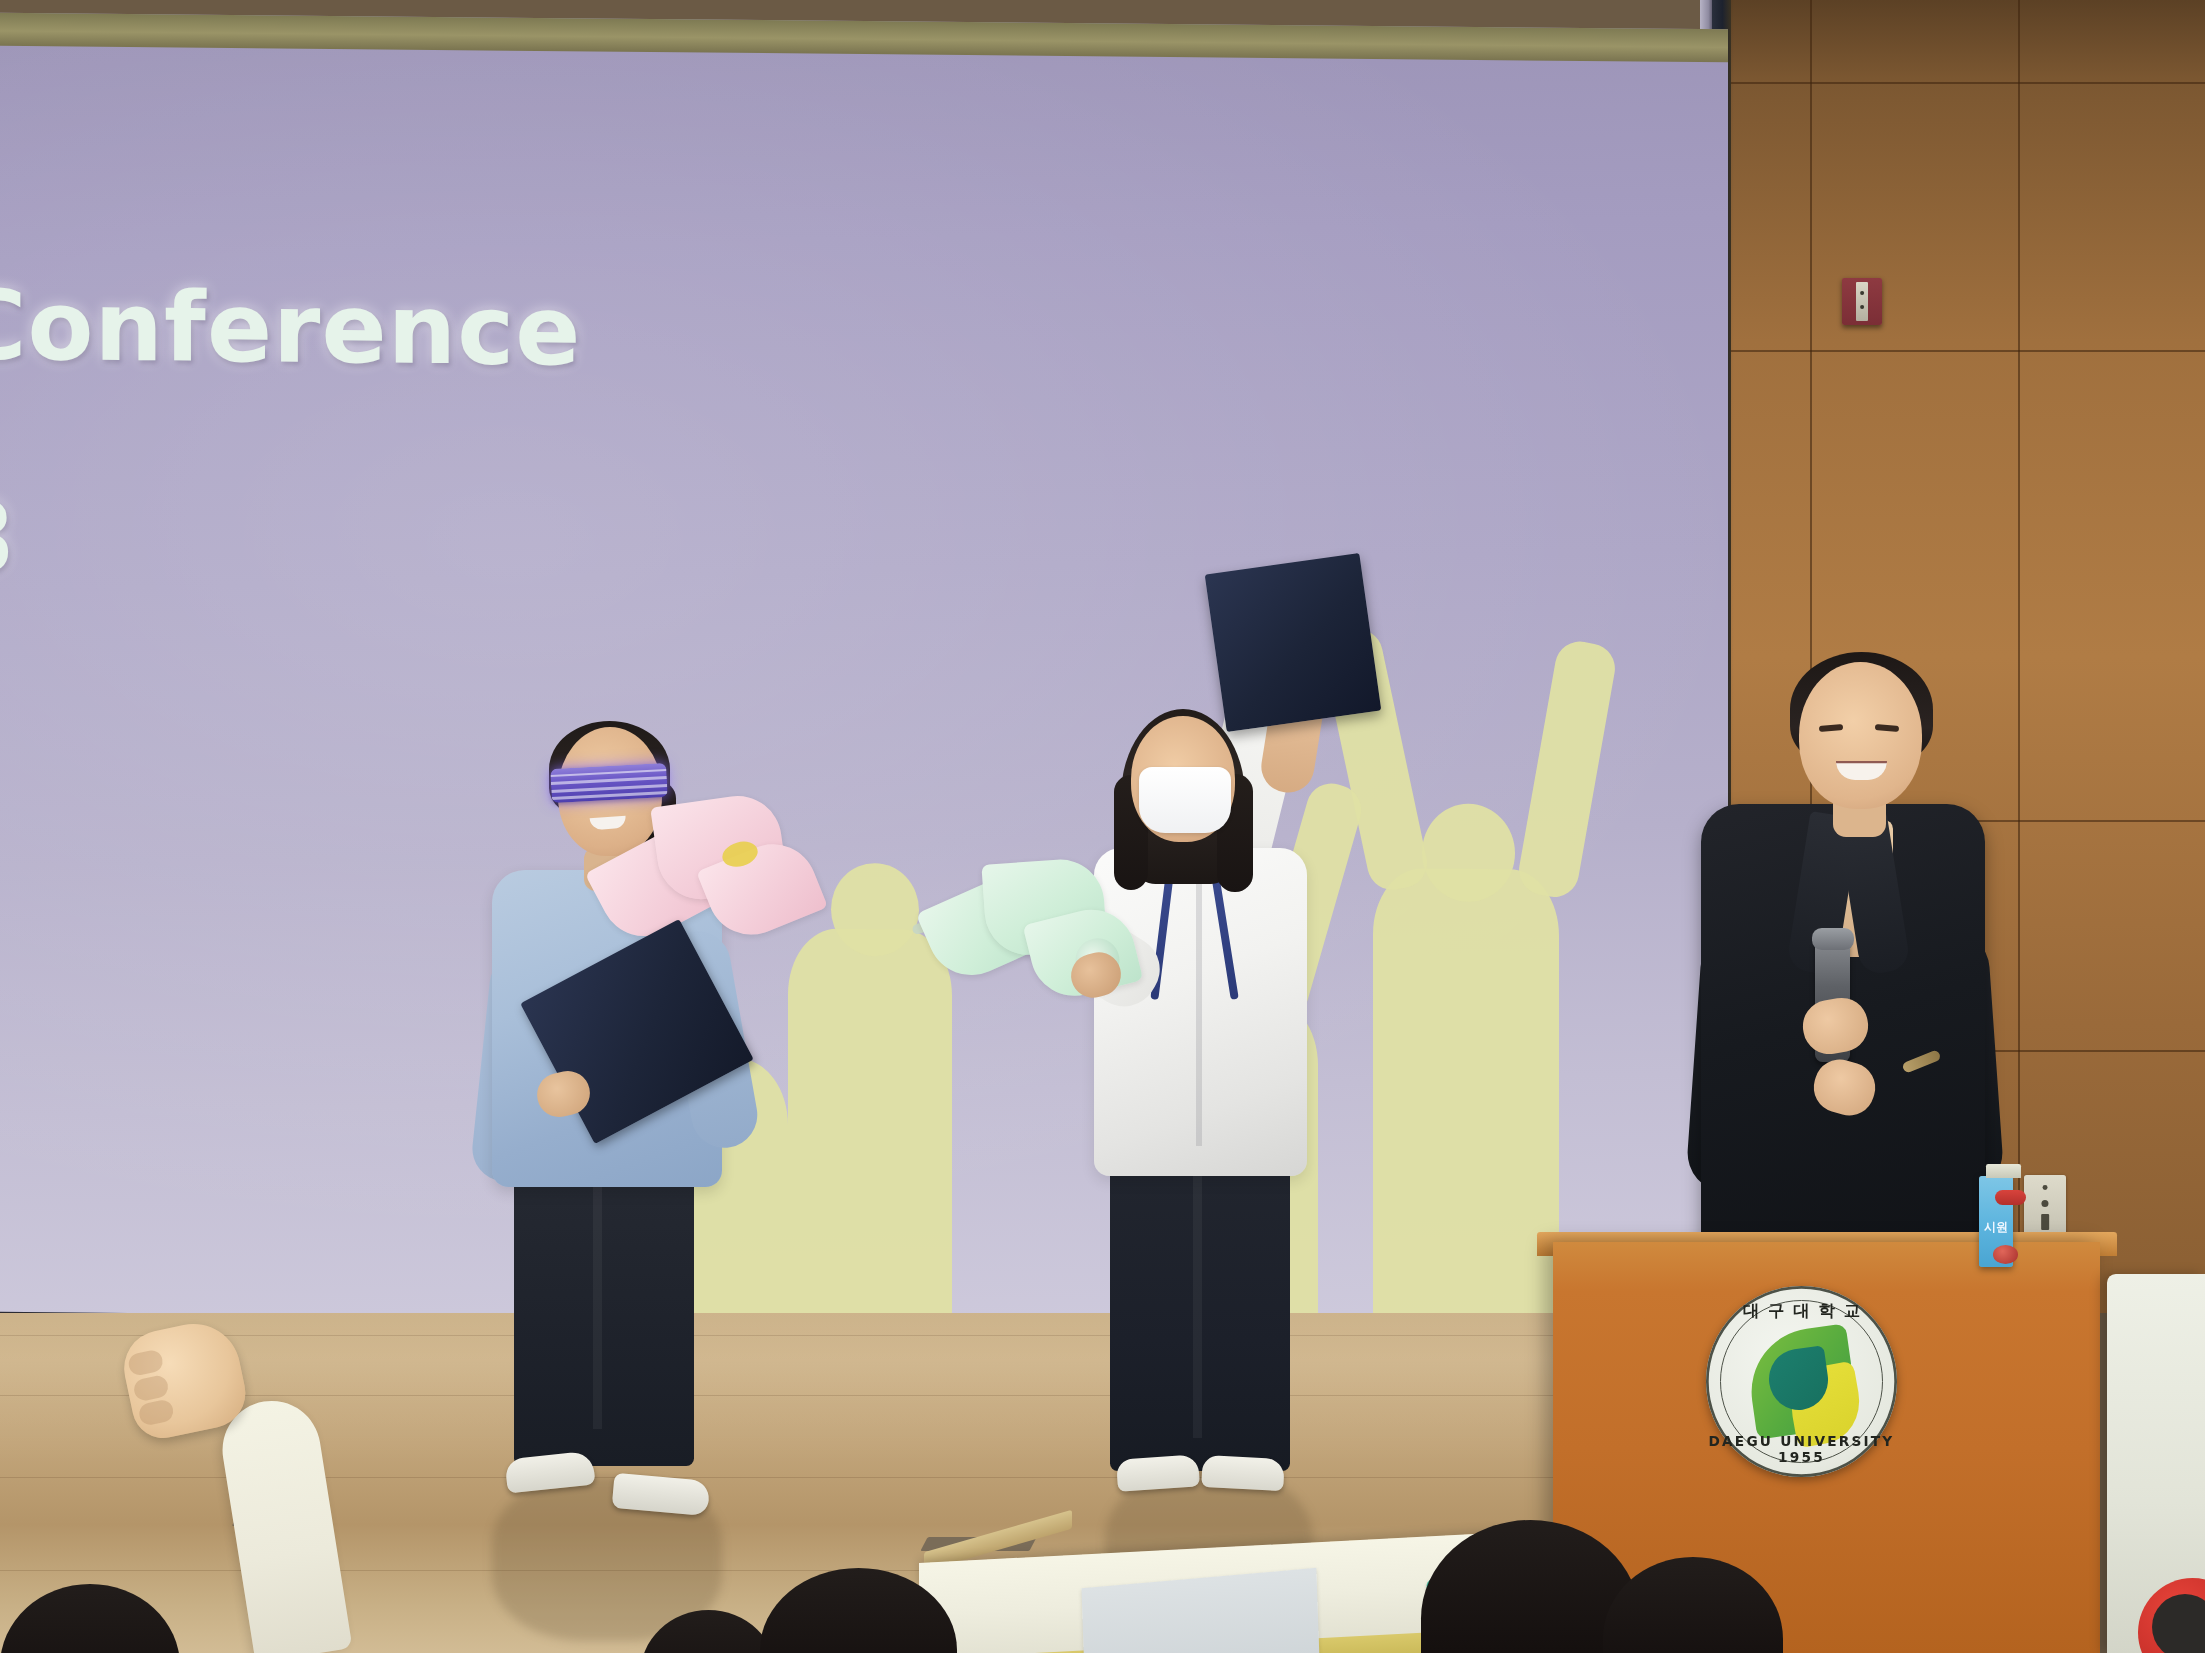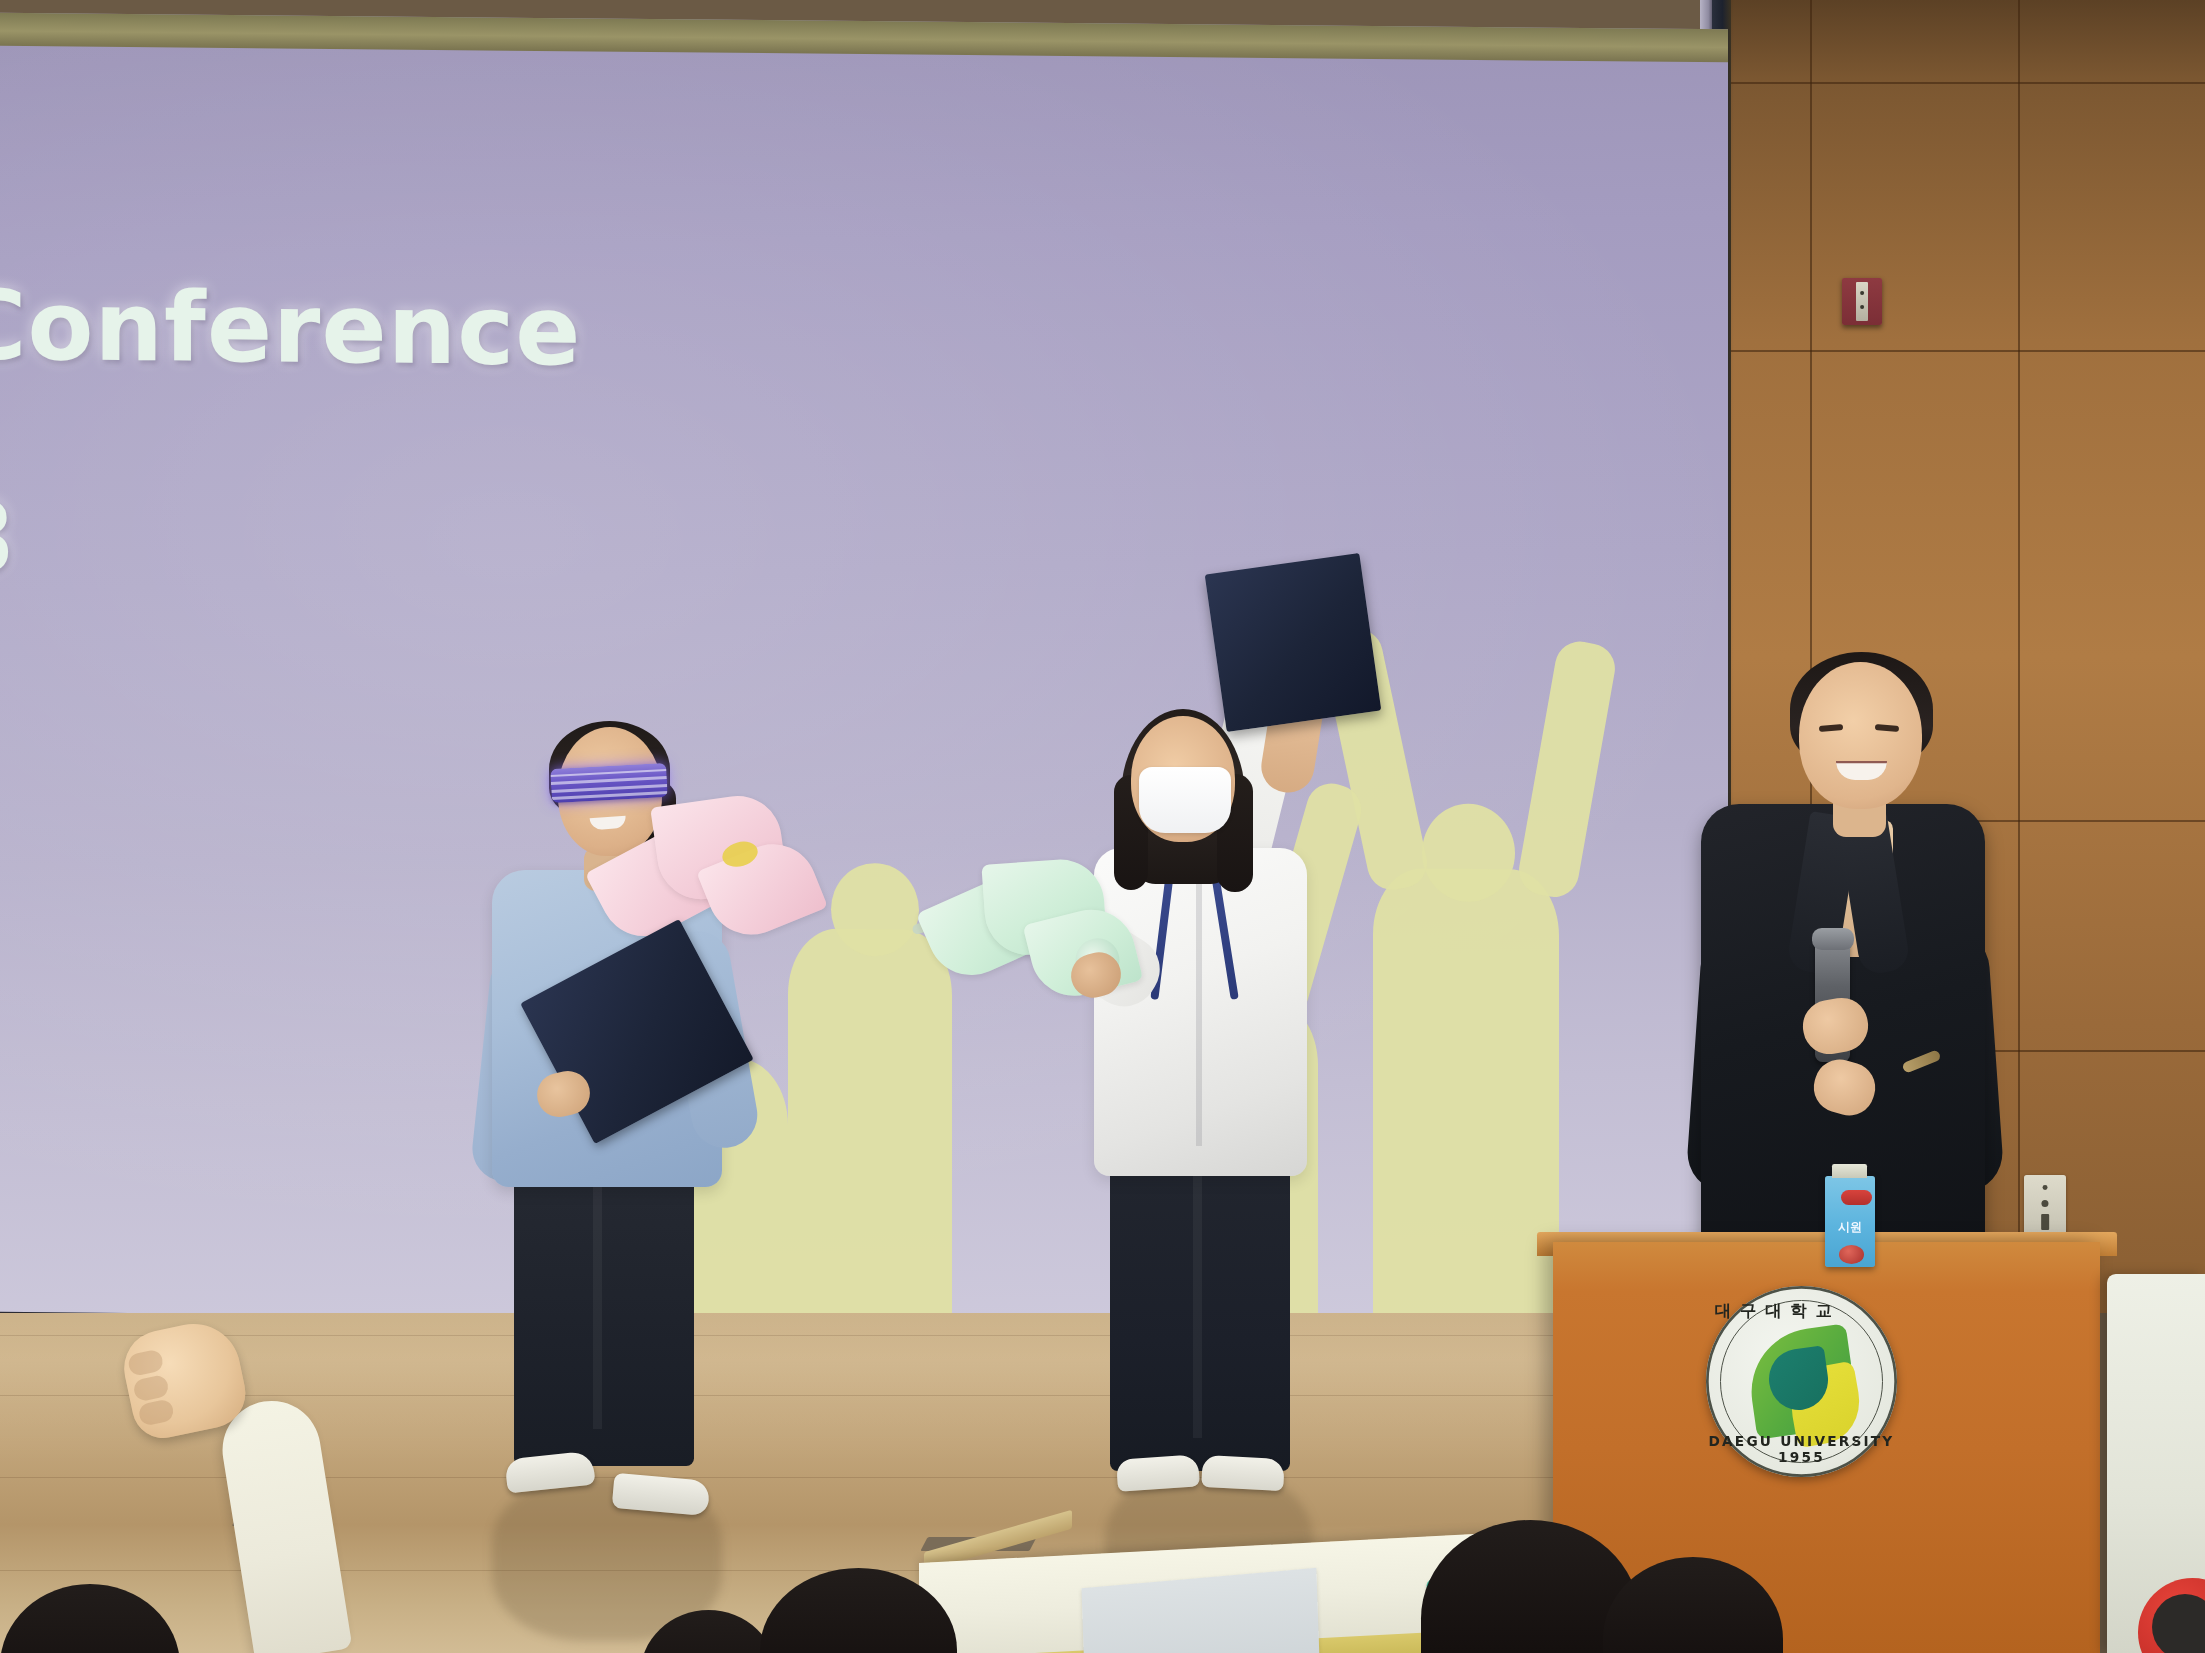--- a/index.html
+++ b/index.html
@@ -185,7 +185,7 @@
 
   
   .carton{
-    position:absolute; left:1825px; top:1176px; width:50px; height:91px;
+    position:absolute; left:1979px; top:1176px; width:34px; height:91px;
     background:linear-gradient(180deg,#7ec6e6 0%, #5cb4de 55%, #4aa5d2 100%);
     border-radius:2.7px; box-shadow:0 2.7px 6.6px rgba(0,0,0,.35);
   }

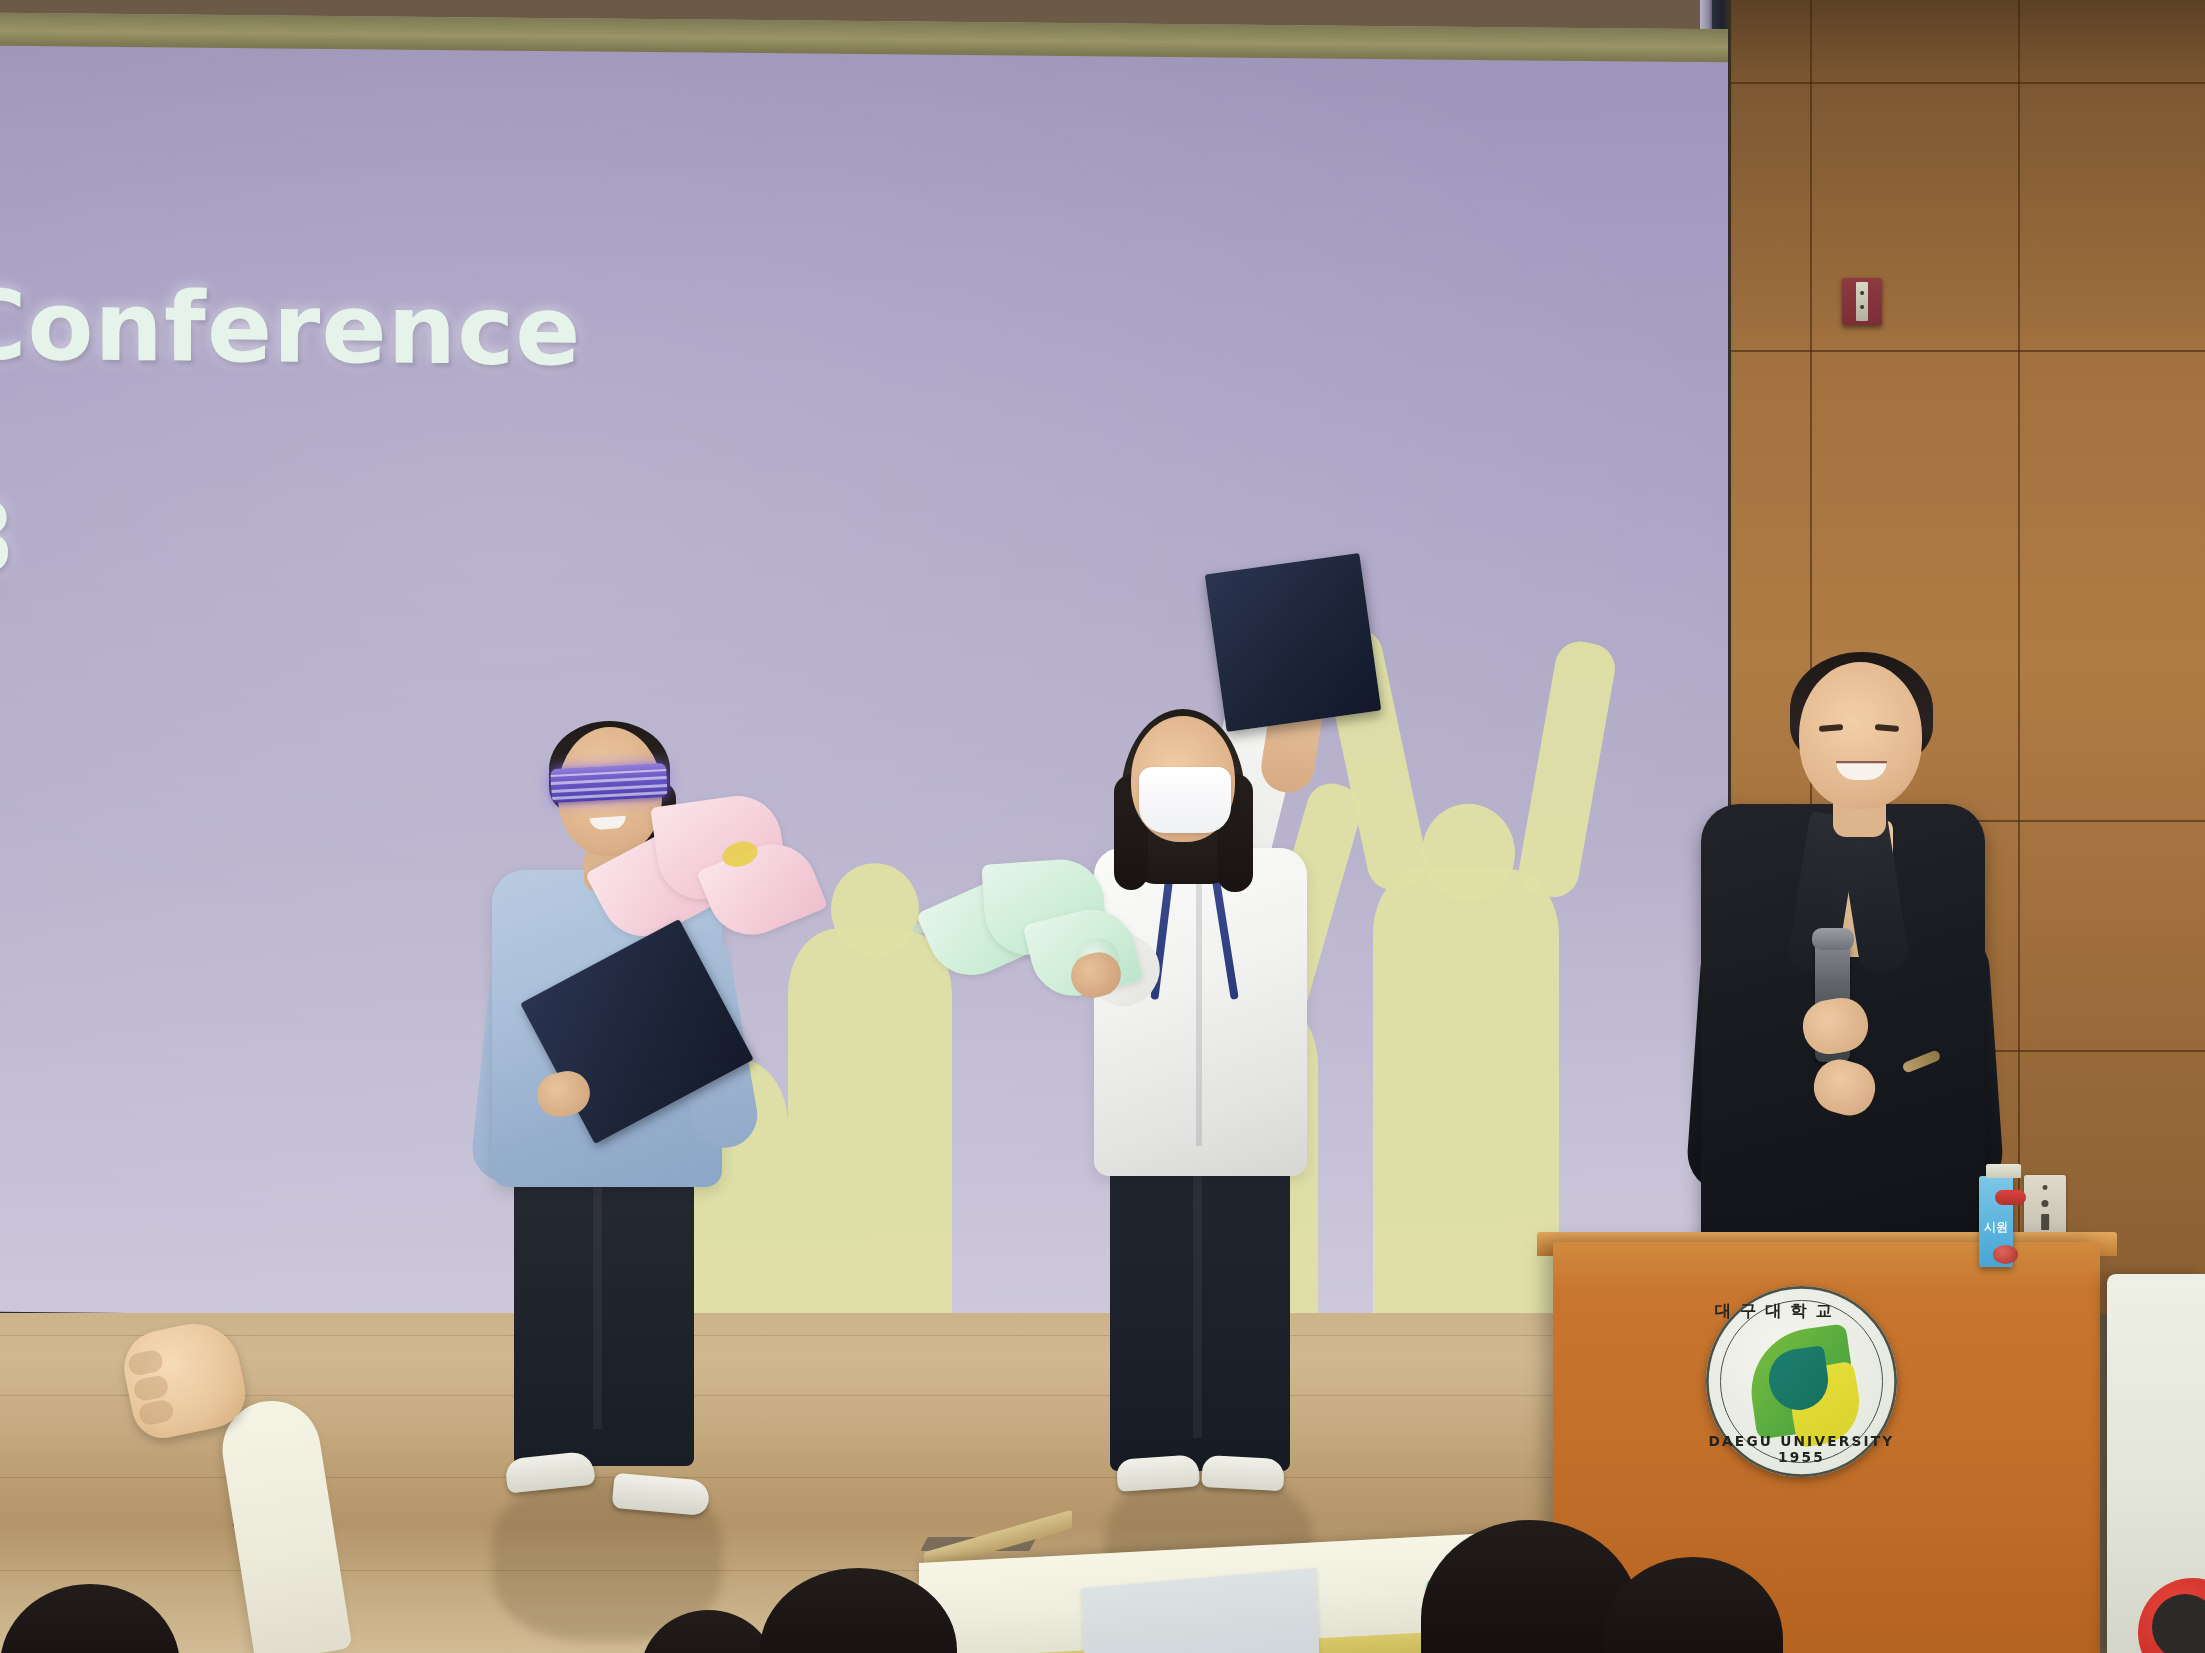--- a/index.html
+++ b/index.html
@@ -173,7 +173,7 @@
     transform:rotate(-8deg);
   }
   .emblem-kor{
-    position:absolute; top:14.2px; left:0; right:0; 
+    position:absolute; top:14.2px; left:0; right:0; text-align:center;
     font-family:"DejaVu Sans", sans-serif; font-size:16.4px; font-weight:700;
     color:#22251f; letter-spacing:8.8px; text-indent:8.8px;
   }

